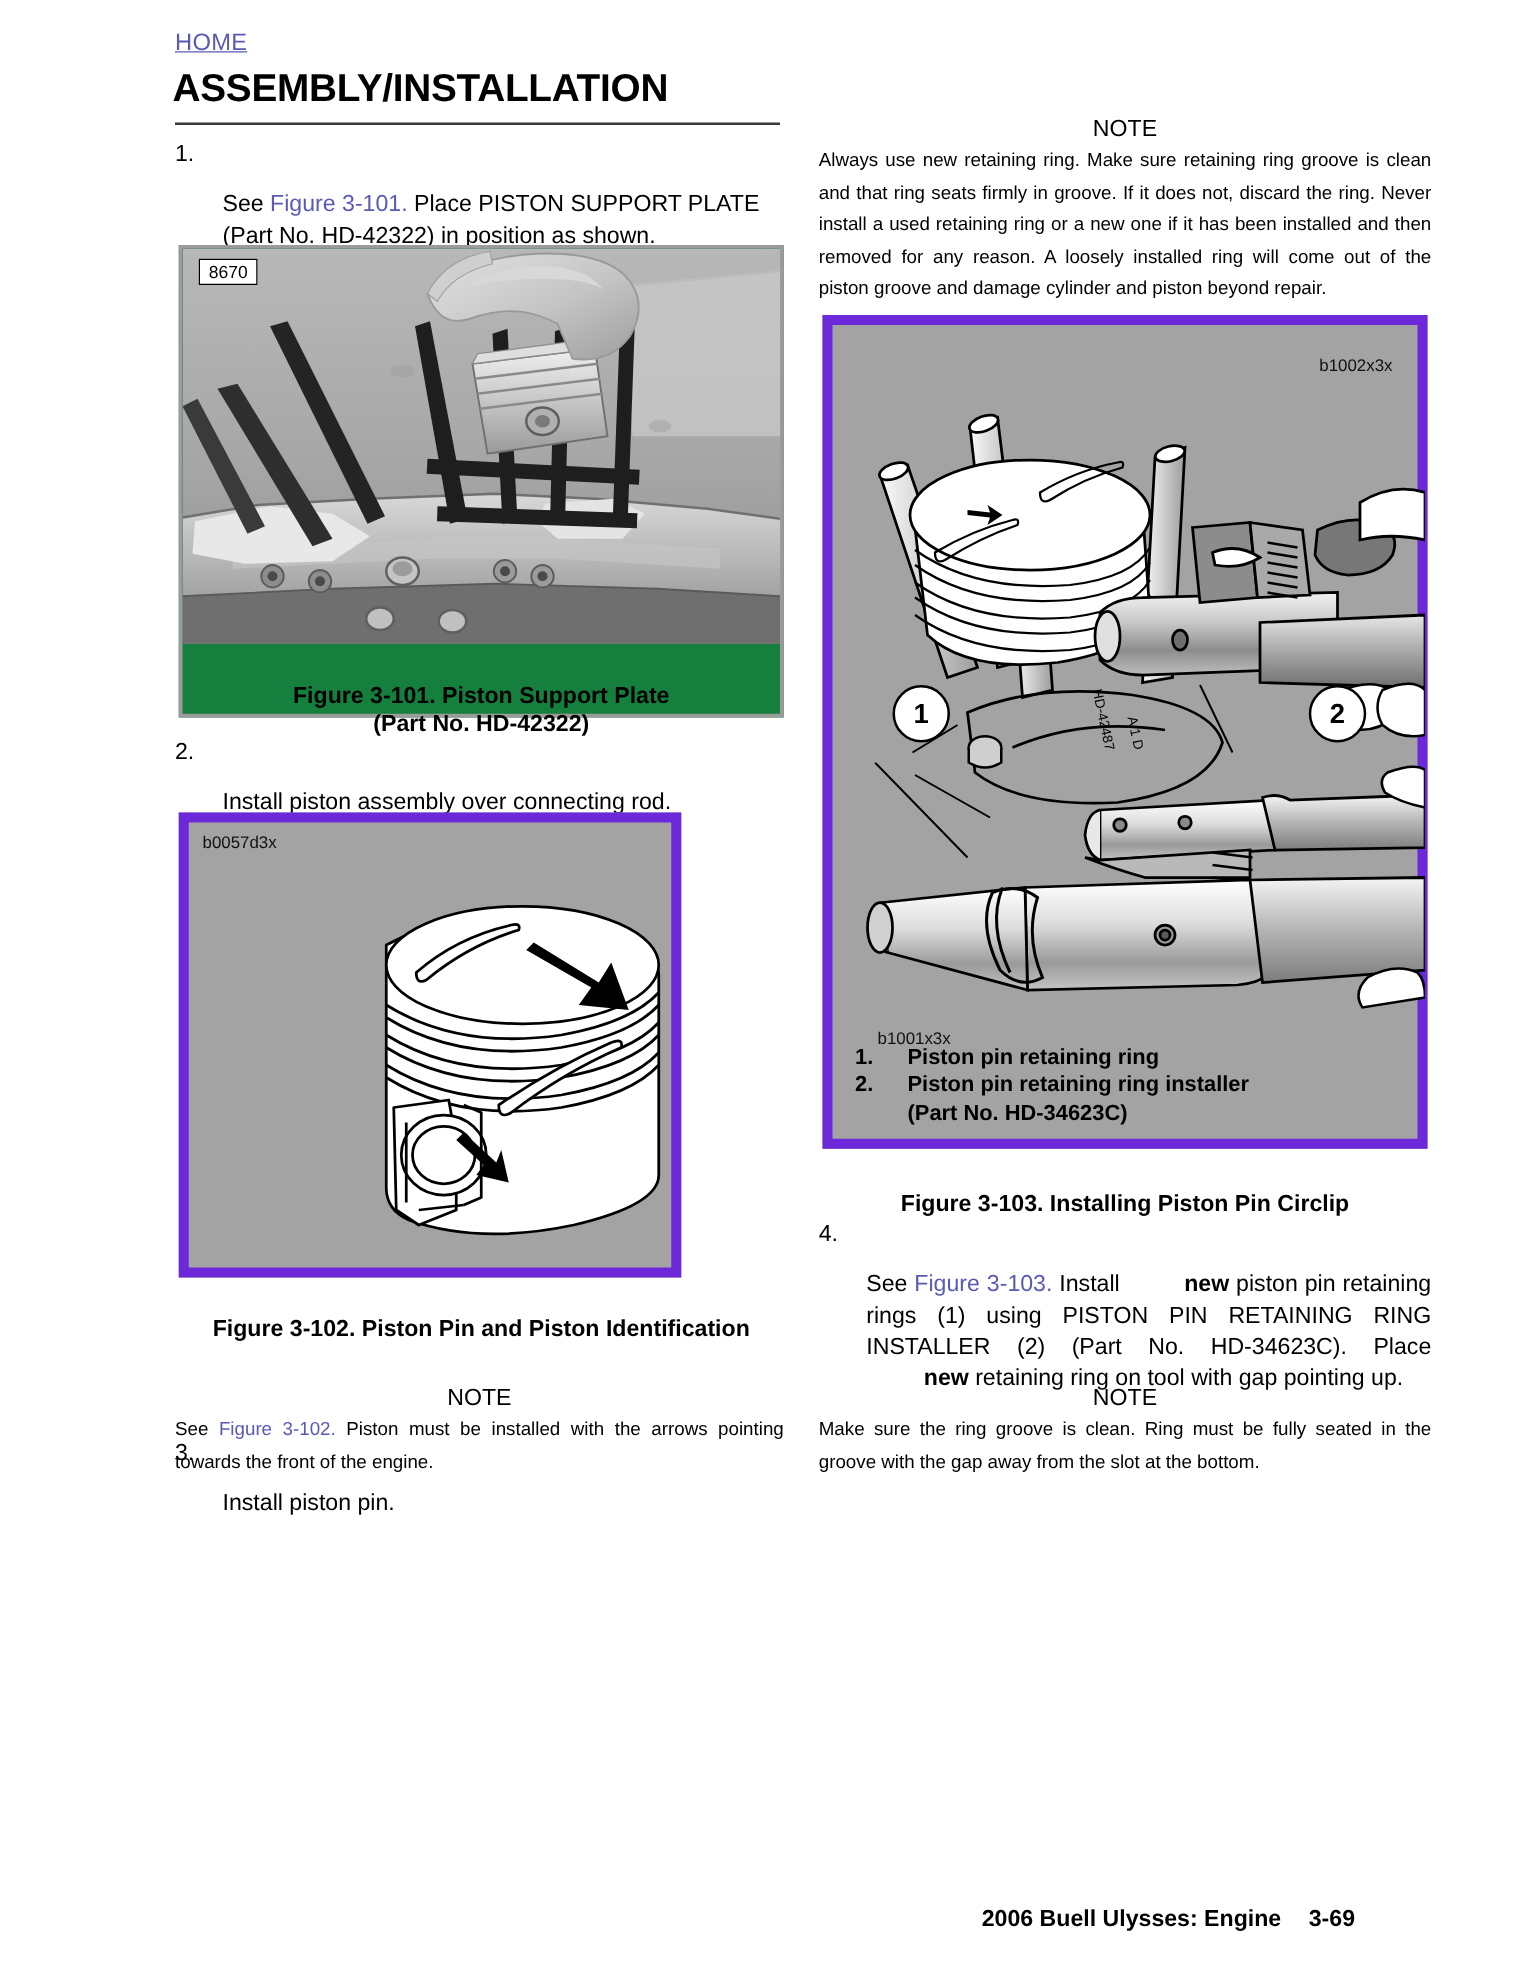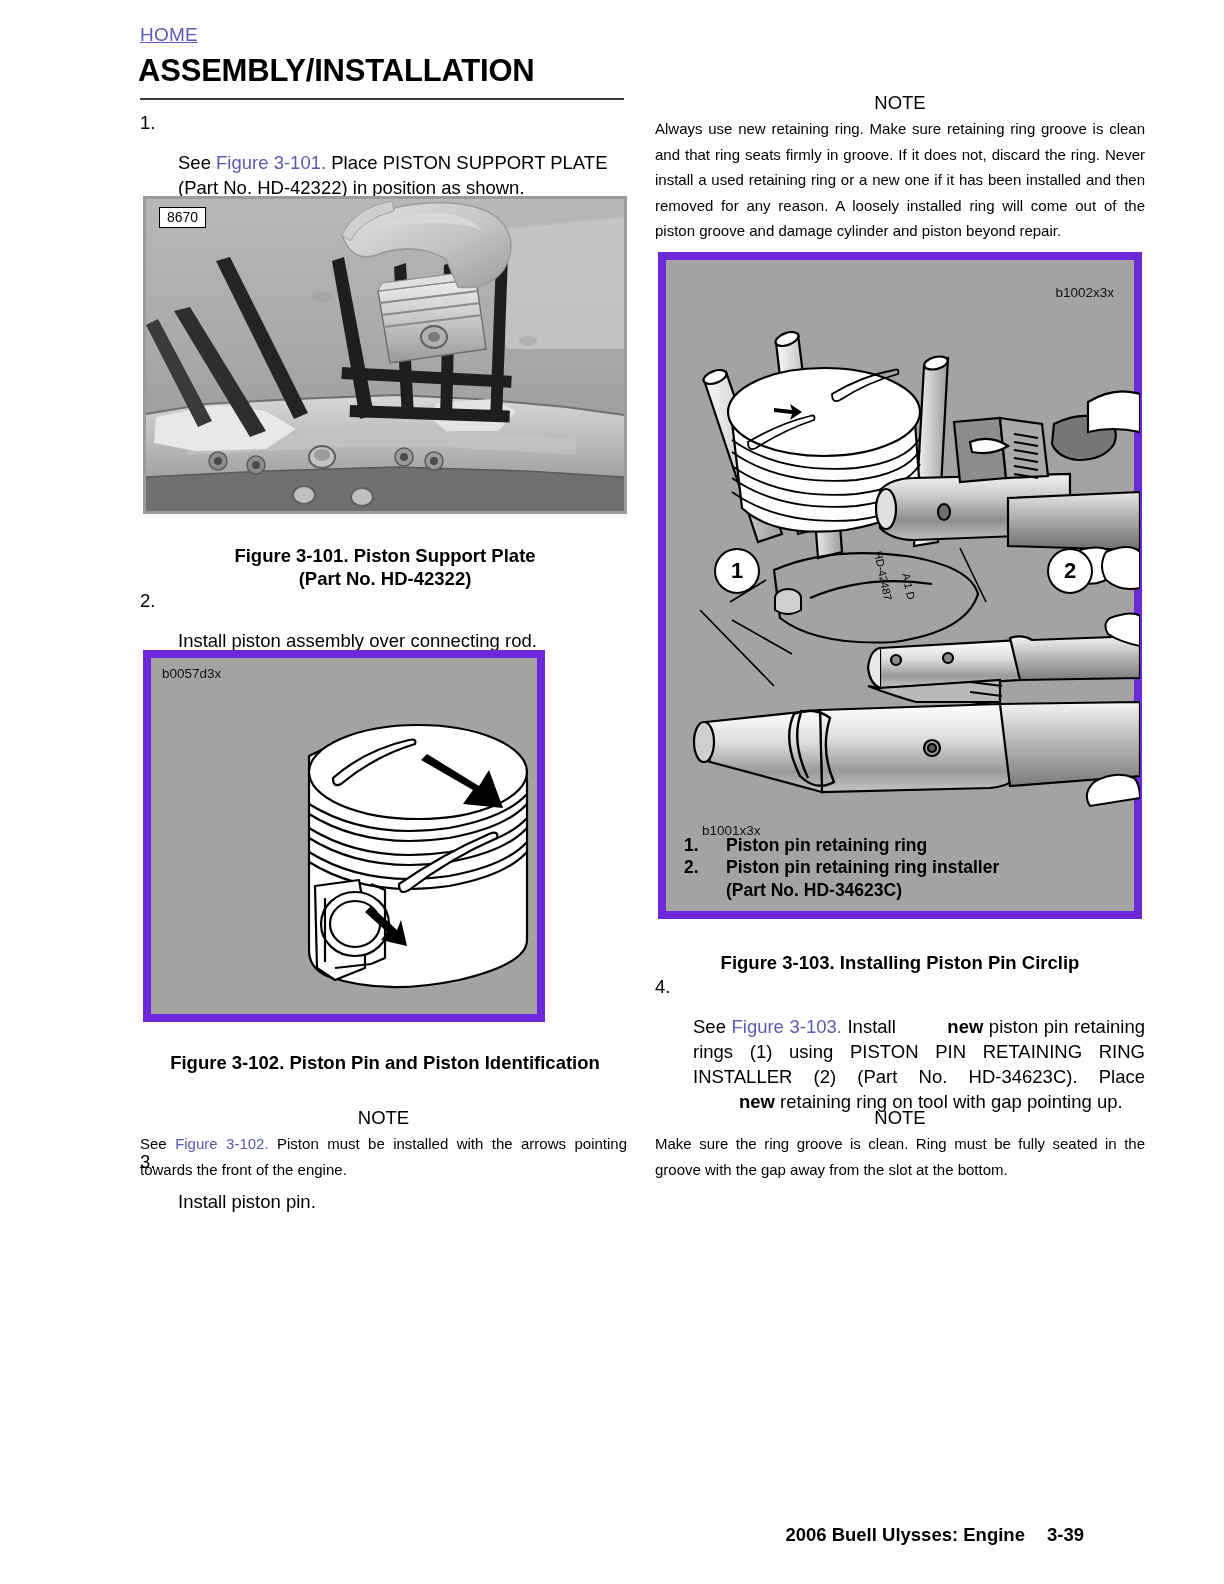--- a/index.html
+++ b/index.html
@@ -106,10 +106,10 @@
     left: 143px;
     top: 196px;
     width: 484px;
-    height: 318px;
+    height: 378px;
     border: 3px solid #9b9b9b;
     box-sizing: border-box;
-    background: #3b82f6;
+    background: #15803d;
     overflow: hidden;
   }
   .photo-badge {

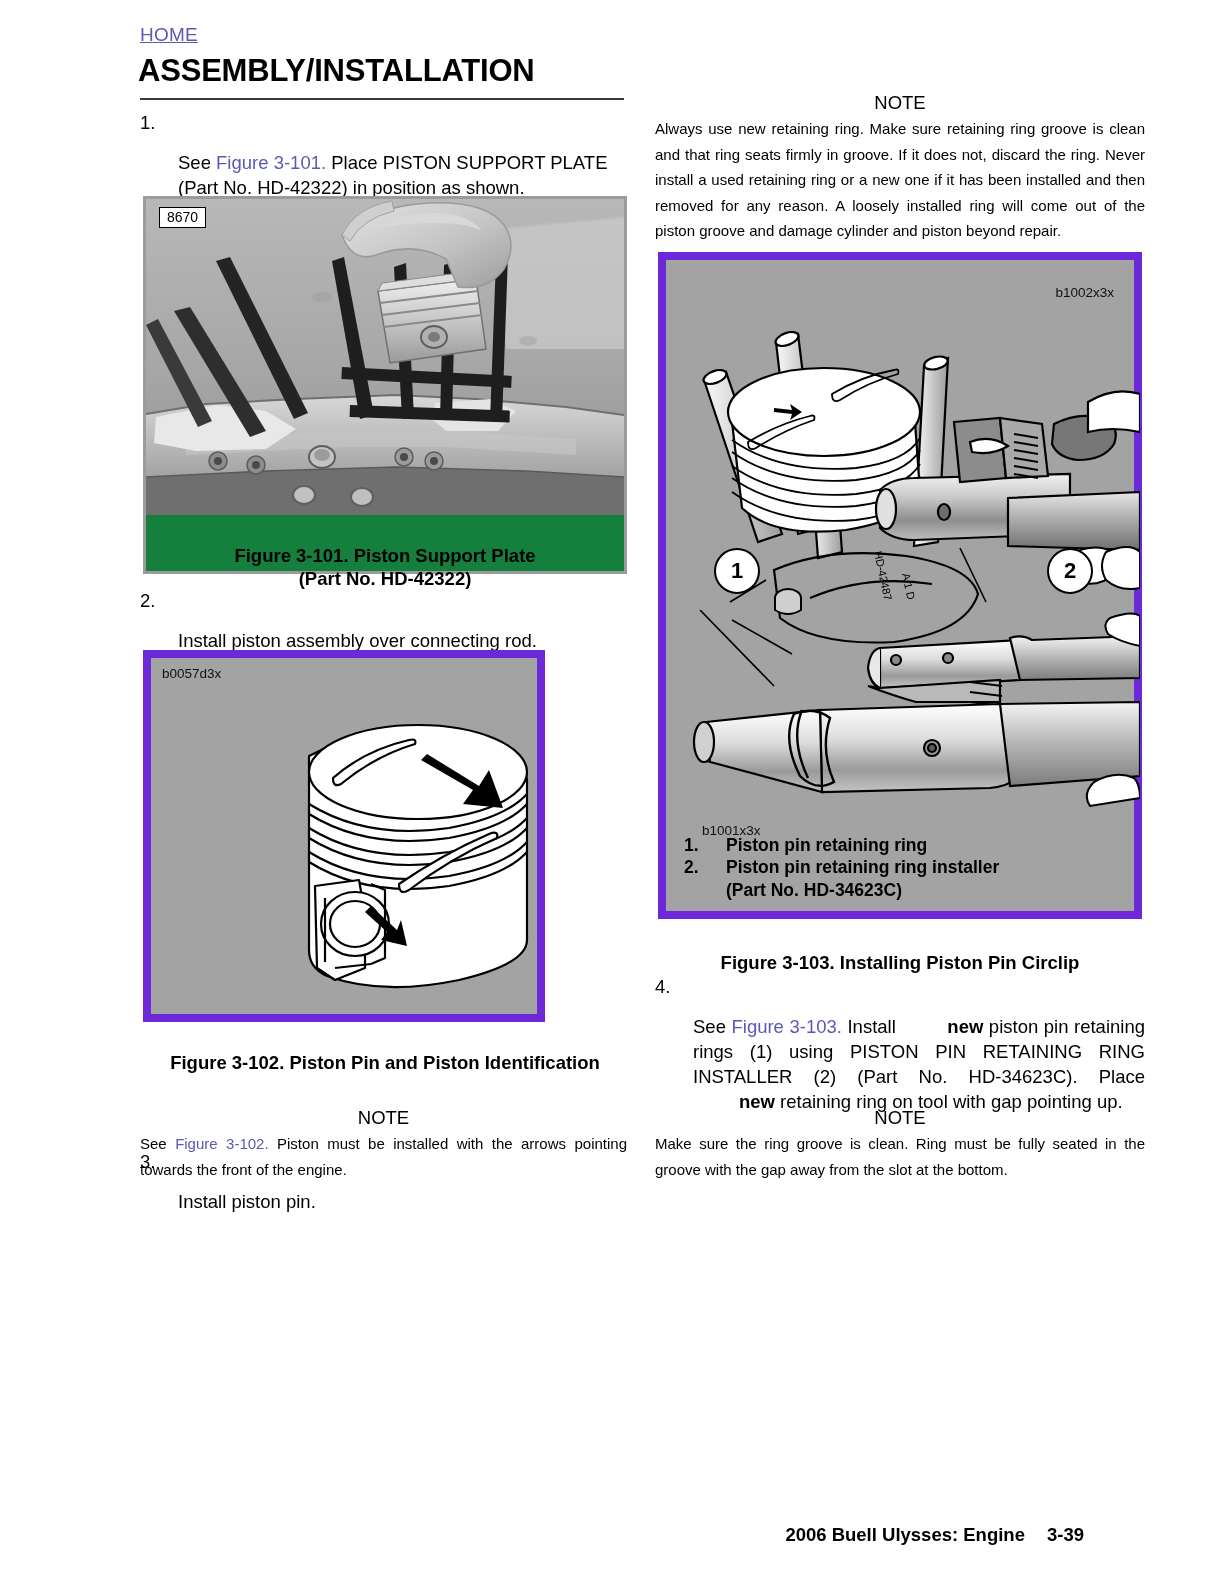--- a/index.html
+++ b/index.html
@@ -559,7 +559,7 @@
   </div>
 
   <div class="footer">
-    <span>2006 Buell Ulysses: Engine</span><span class="pg">3-39</span>
+    <span>2006 Buell Ulysses: Engine</span><span class="pg">3-69</span>
   </div>
 
 </div>

